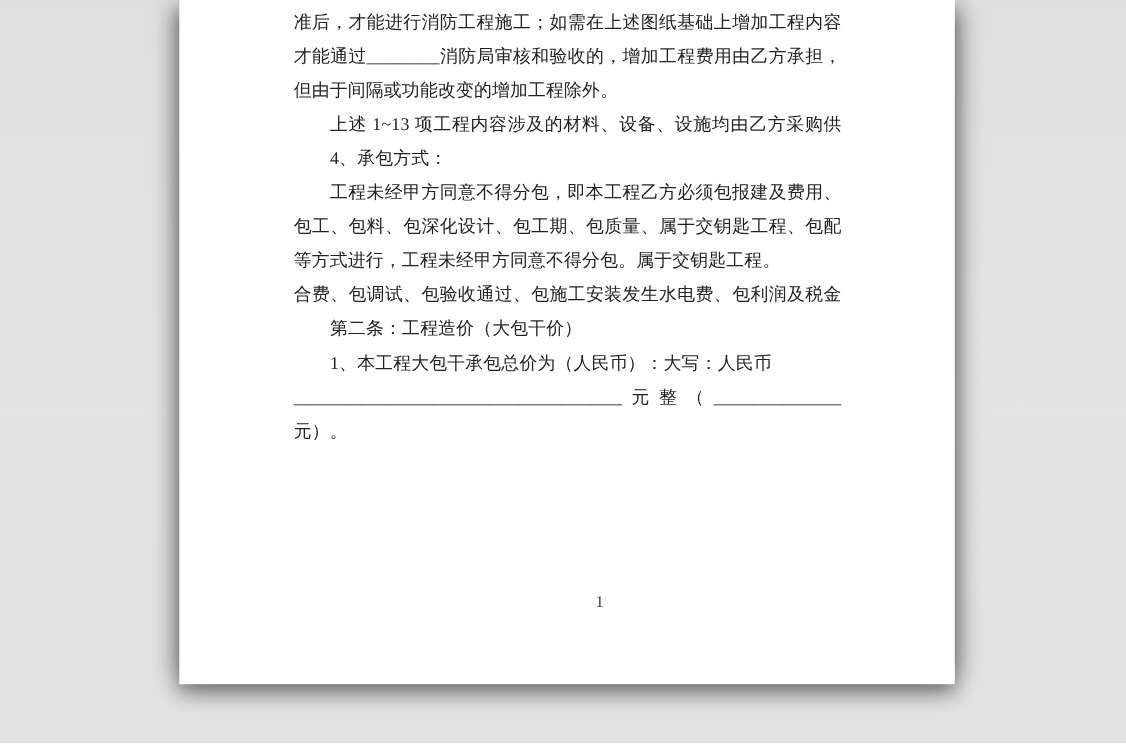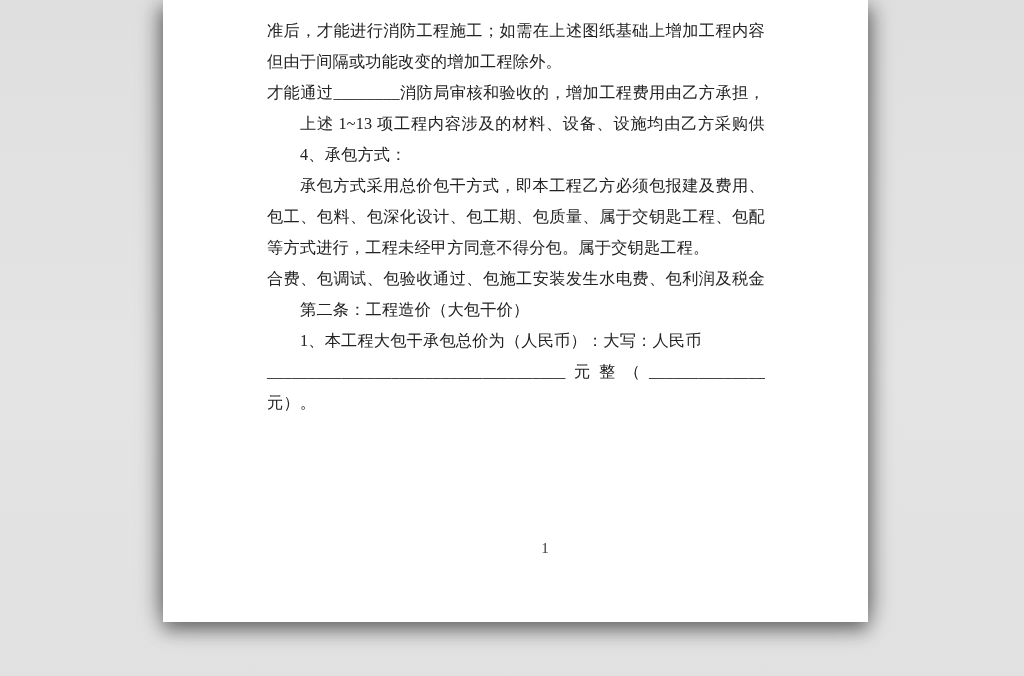--- a/index.html
+++ b/index.html
@@ -30,7 +30,7 @@
   .text-block {
     position: absolute;
     left: 104px;
-    top: 16px;
+    top: 5px;
     width: 498px;
     font-family: "Liberation Serif", "DejaVu Serif", serif;
     font-size: 16.2px;

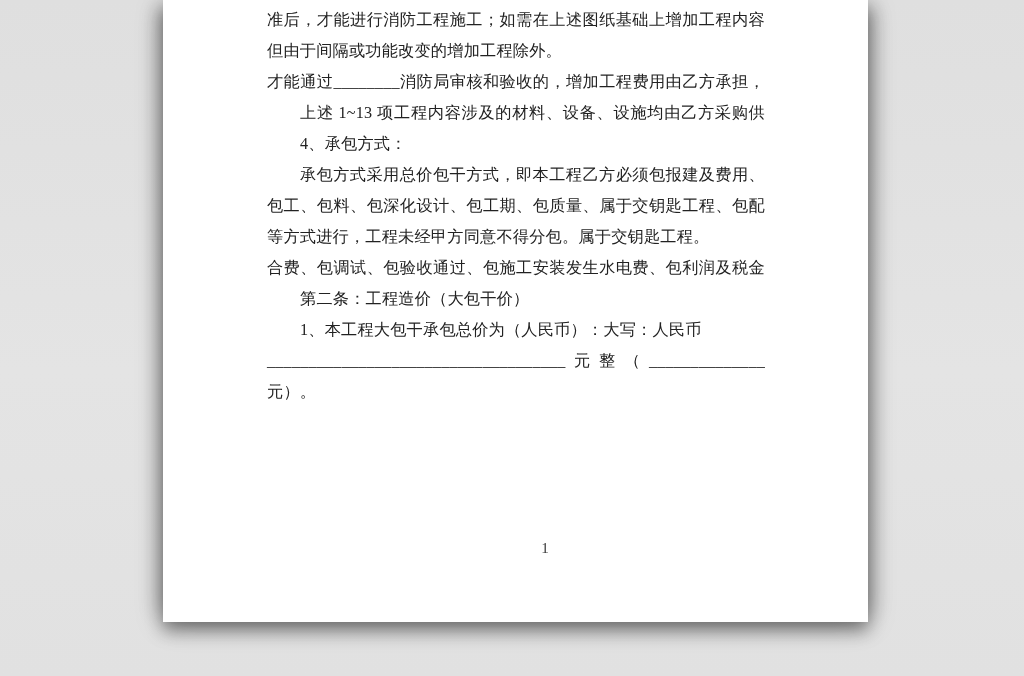--- a/index.html
+++ b/index.html
@@ -68,8 +68,8 @@
   <div class="page">
     <div class="text-block">
         <div class="line just">准后，才能进行消防工程施工；如需在上述图纸基础上增加工程内容</div>
+        <div class="line just">才能通过________消防局审核和验收的，增加工程费用由乙方承担，</div>
         <div class="line">但由于间隔或功能改变的增加工程除外。</div>
-        <div class="line just">才能通过________消防局审核和验收的，增加工程费用由乙方承担，</div>
         <div class="line indent just">上述 1~13 项工程内容涉及的材料、设备、设施均由乙方采购供</div>
         <div class="line indent">4、承包方式：</div>
         <div class="line indent just">承包方式采用总价包干方式，即本工程乙方必须包报建及费用、</div>

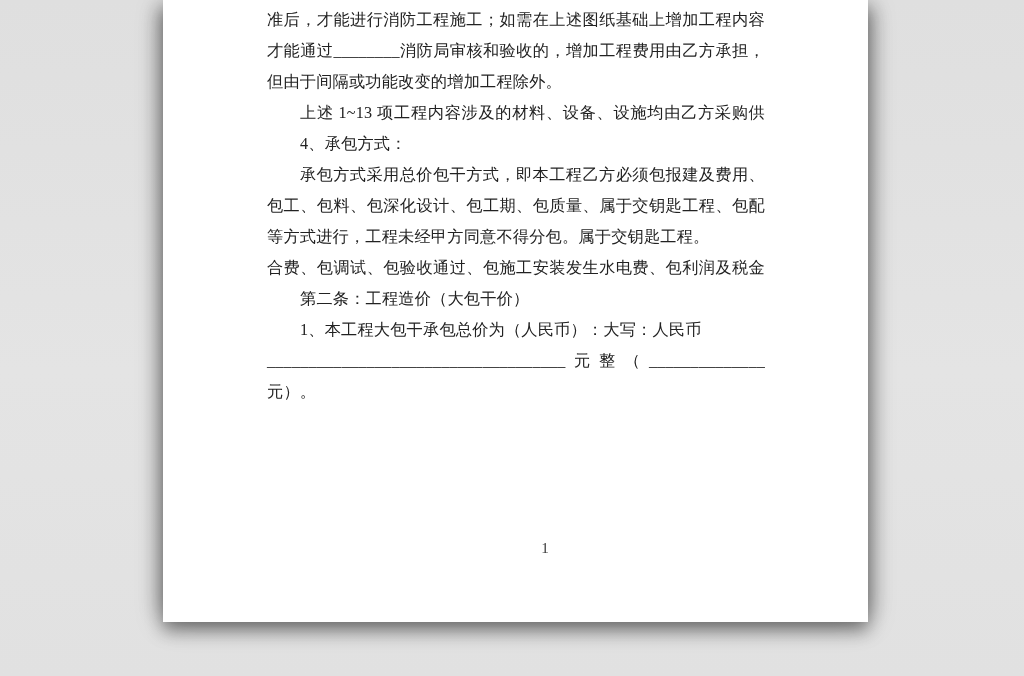--- a/index.html
+++ b/index.html
@@ -72,7 +72,7 @@
         <div class="line">但由于间隔或功能改变的增加工程除外。</div>
         <div class="line indent just">上述 1~13 项工程内容涉及的材料、设备、设施均由乙方采购供</div>
         <div class="line indent">4、承包方式：</div>
-        <div class="line indent just">承包方式采用总价包干方式，即本工程乙方必须包报建及费用、</div>
+        <div class="line indent just">工程未经甲方同意不得分包，即本工程乙方必须包报建及费用、</div>
         <div class="line just">包工、包料、包深化设计、包工期、包质量、属于交钥匙工程、包配</div>
         <div class="line">等方式进行，工程未经甲方同意不得分包。属于交钥匙工程。</div>
         <div class="line just">合费、包调试、包验收通过、包施工安装发生水电费、包利润及税金</div>

